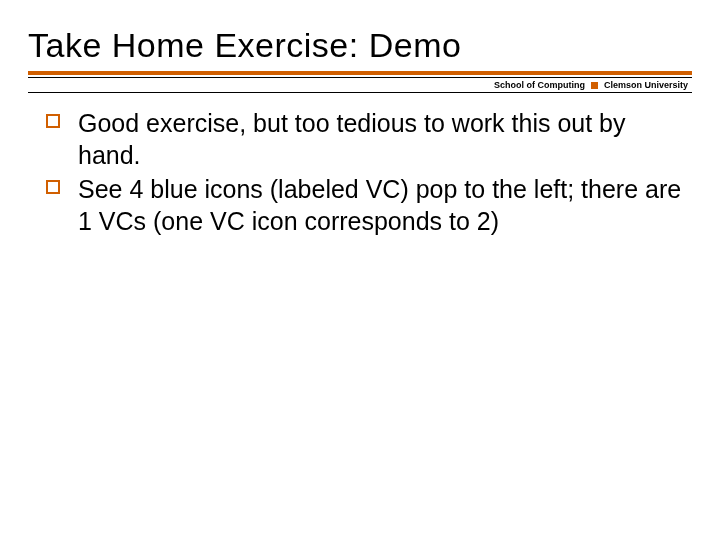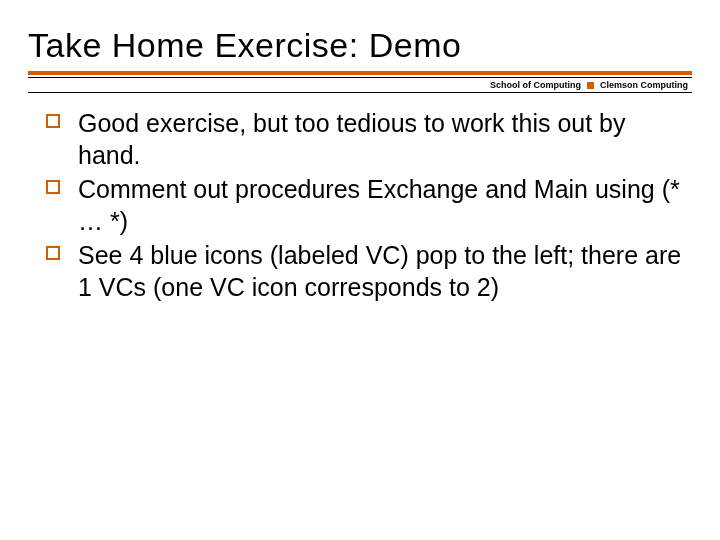--- a/index.html
+++ b/index.html
@@ -98,7 +98,7 @@
     <div class="subheader">
       <span>School of Computing</span>
       <span class="sub-square"></span>
-      <span>Clemson Computing</span>
+      <span>Clemson University</span>
     </div>
     <div class="rule-thin2"></div>
   </div>

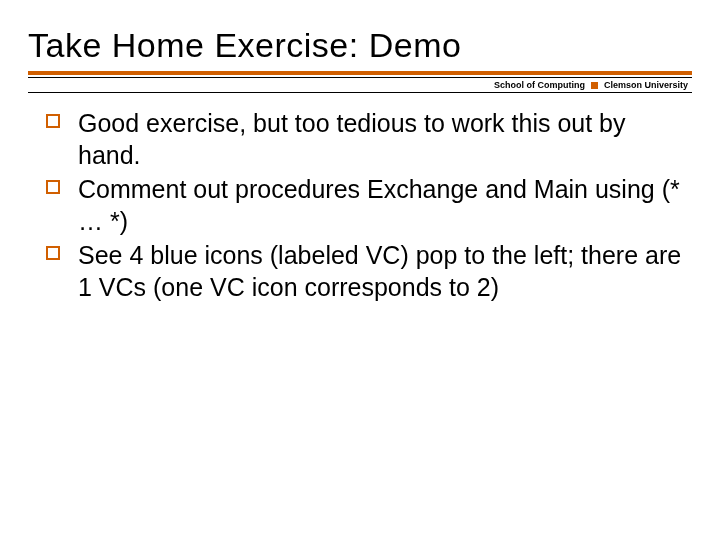--- a/index.html
+++ b/index.html
@@ -105,7 +105,6 @@
 
   <ul class="bullets">
     <li>Good exercise, but too tedious to work this out by hand.</li>
-    <li>Comment out procedures Exchange and Main using (* … *)</li>
     <li>See 4 blue icons (labeled VC) pop to the left; there are 1 VCs (one VC icon corresponds to 2)</li>
   </ul>
 

